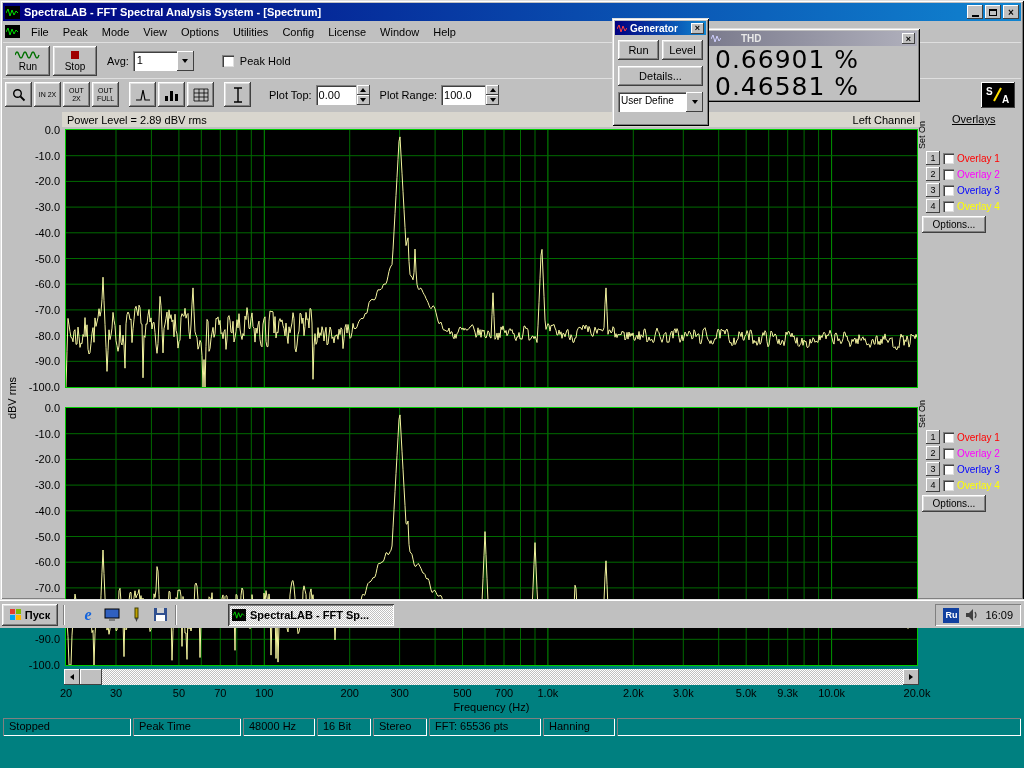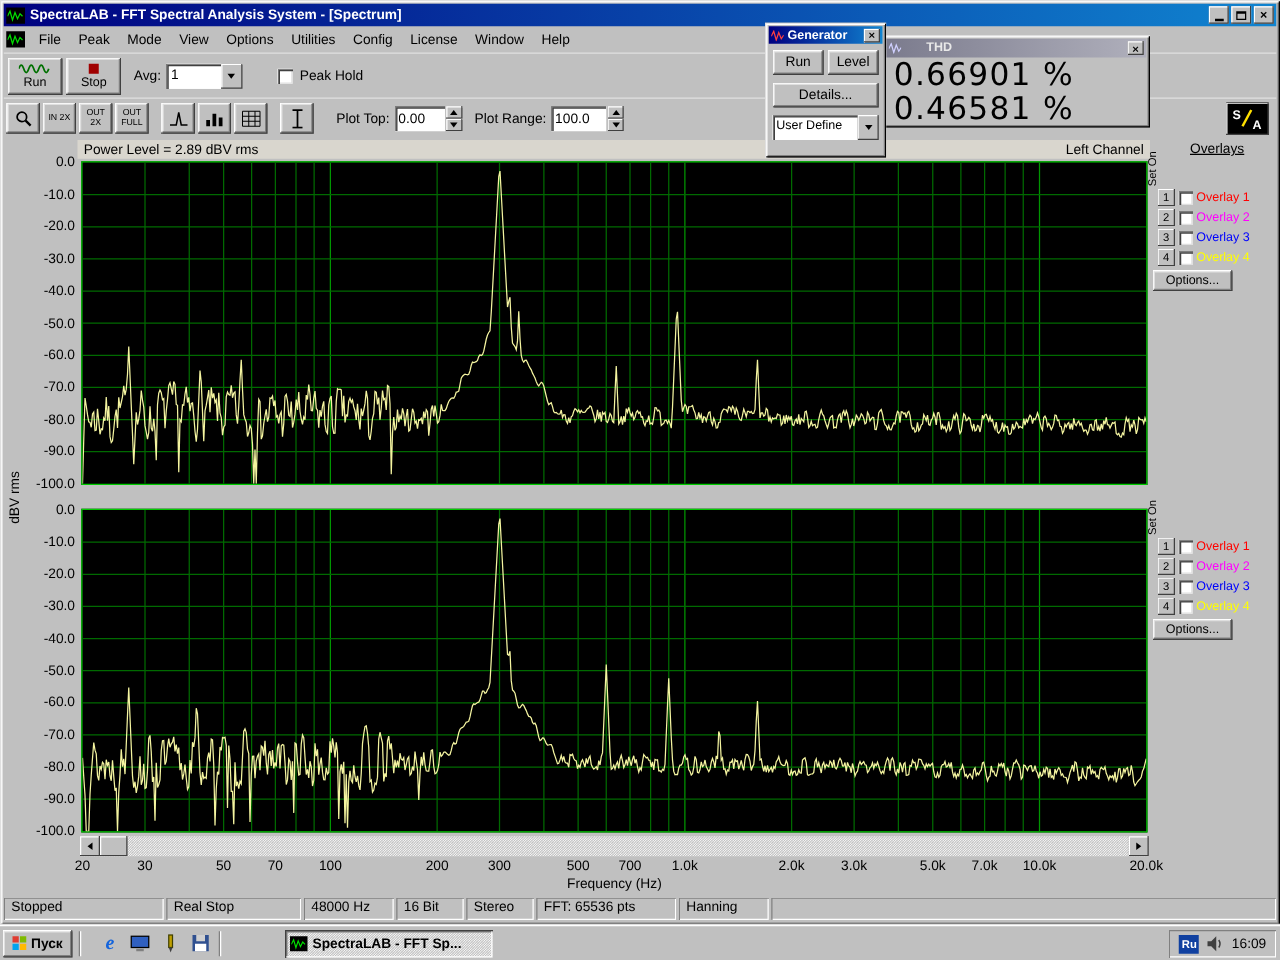--- a/index.html
+++ b/index.html
@@ -5,7 +5,7 @@
   * { margin:0; padding:0; box-sizing:border-box; }
   html,body { width:1024px; height:768px; overflow:hidden; }
   body { font-family:"Liberation Sans", sans-serif; font-size:11px; background:#008080; color:#000; }
-  .screen { position:relative; width:1024px; height:768px; background:#8b5cf6; }
+  .screen { position:relative; width:1024px; height:628px; background:#8b5cf6; }
 
   
   .raised { background:#c0c0c0;

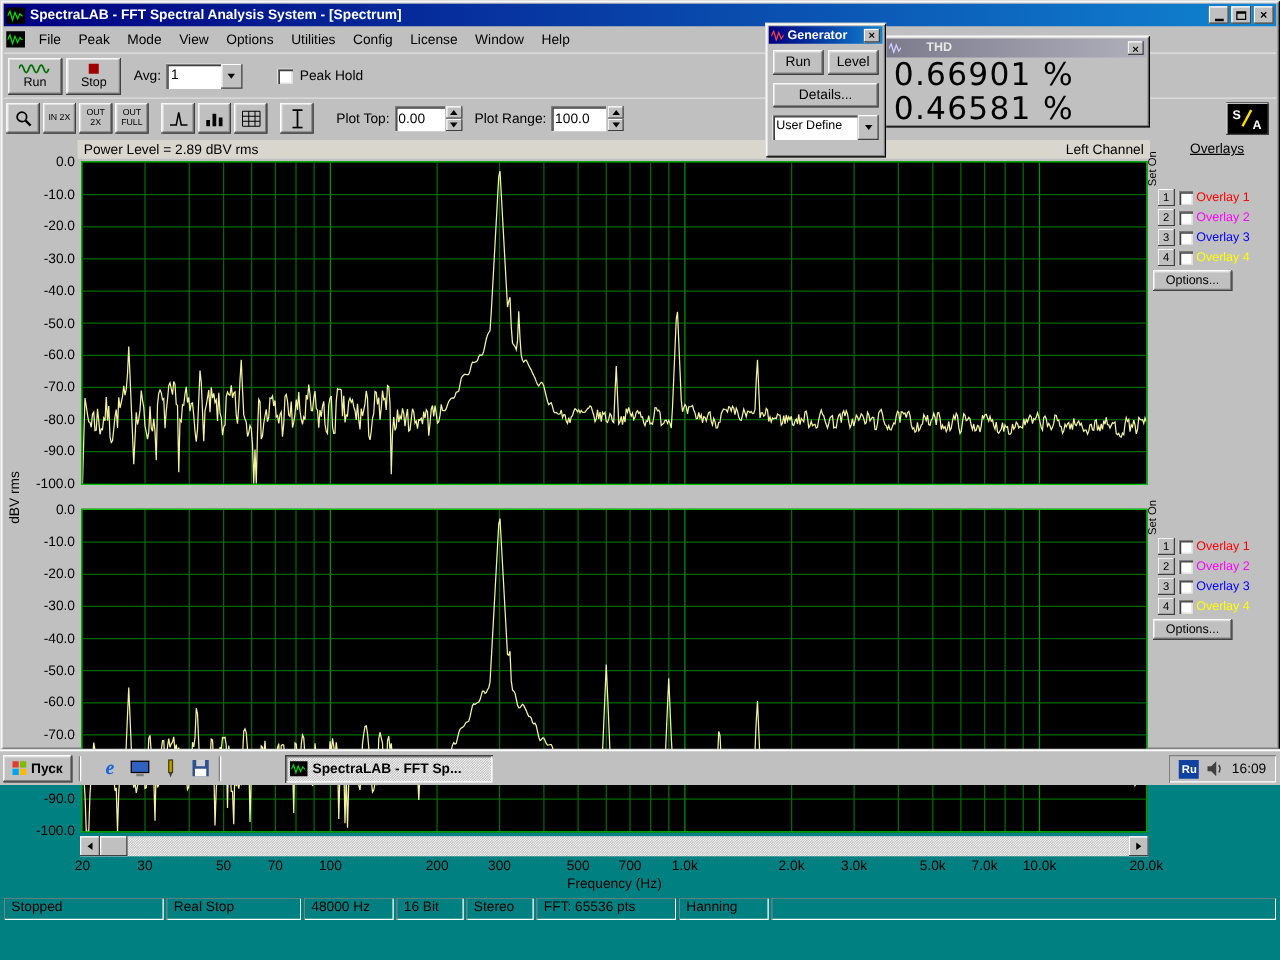--- a/index.html
+++ b/index.html
@@ -406,7 +406,7 @@
         <div class="xtick" style="left: 567.3px;">2.0k</div>
         <div class="xtick" style="left: 617.3px;">3.0k</div>
         <div class="xtick" style="left: 680.2px;">5.0k</div>
-        <div class="xtick" style="left: 721.7px;">7.0k</div>
+        <div class="xtick" style="left: 721.7px;">9.3k</div>
         <div class="xtick" style="left: 765.6px;">10.0k</div>
         <div class="xtick" style="left: 851px;">20.0k</div>
       </div>

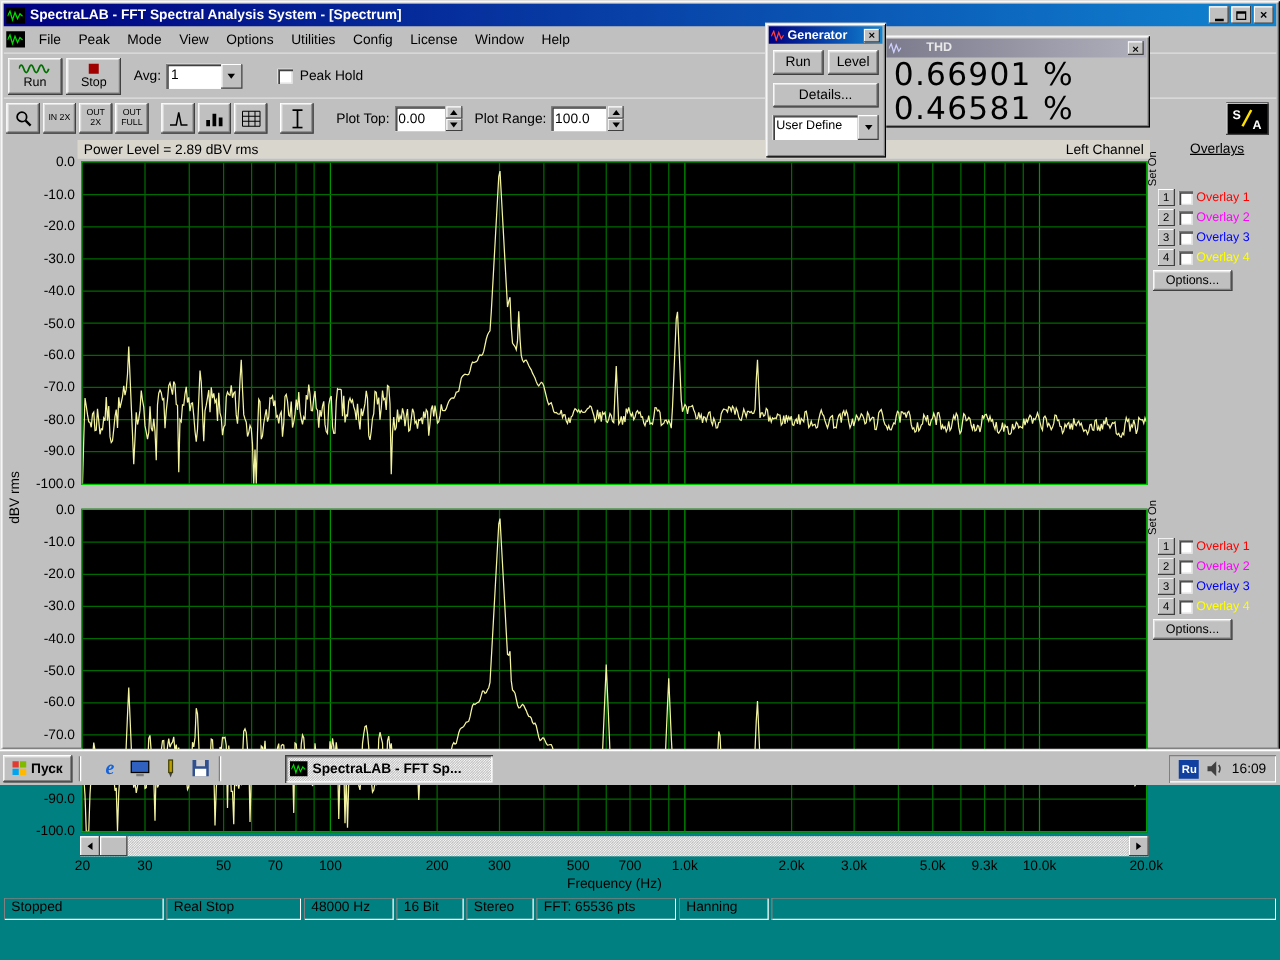--- a/index.html
+++ b/index.html
@@ -466,7 +466,7 @@
 
     <div class="statusbar">
       <span class="sp sunken" style="width:128px">Stopped</span>
-      <span class="sp sunken" style="width:108px">Real Stop</span>
+      <span class="sp sunken" style="width:108px">Peak Time</span>
       <span class="sp sunken" style="width:72px">48000 Hz</span>
       <span class="sp sunken" style="width:54px">16 Bit</span>
       <span class="sp sunken" style="width:54px">Stereo</span>

